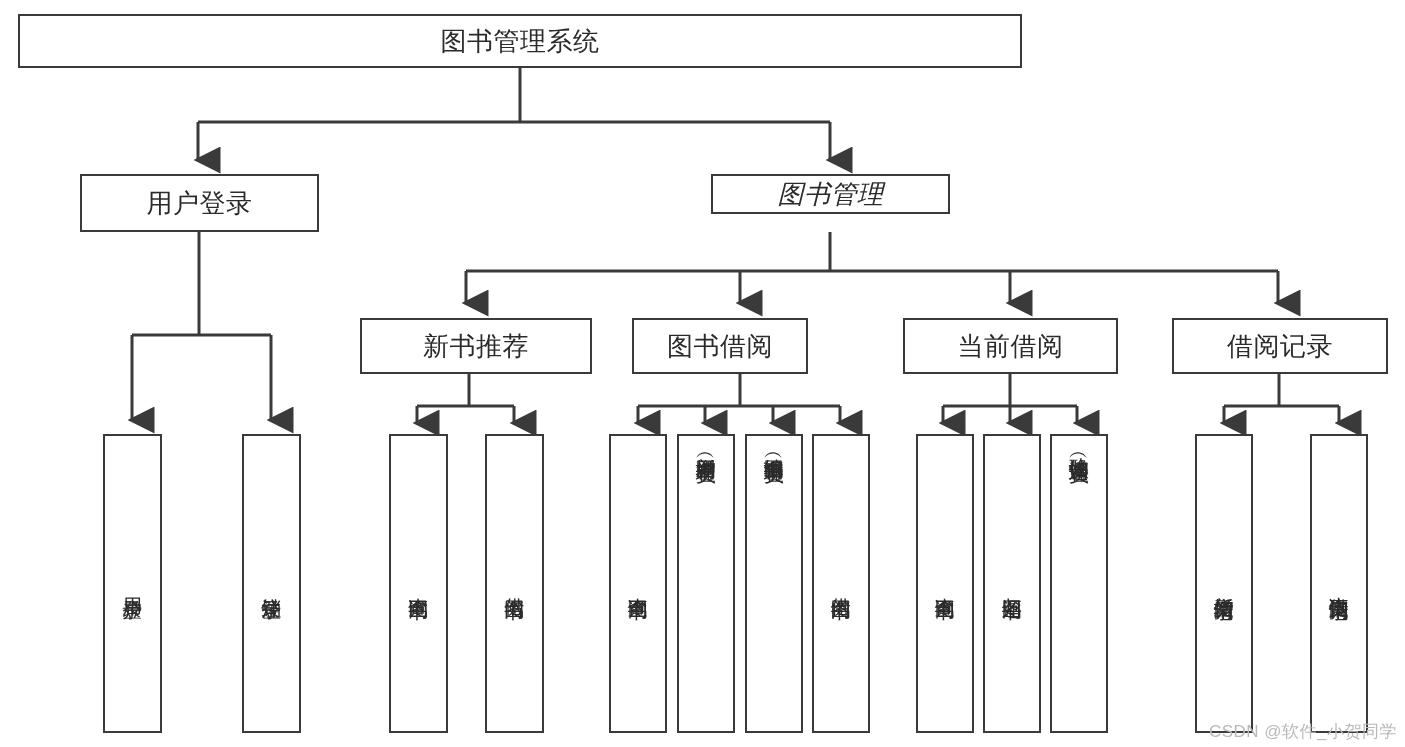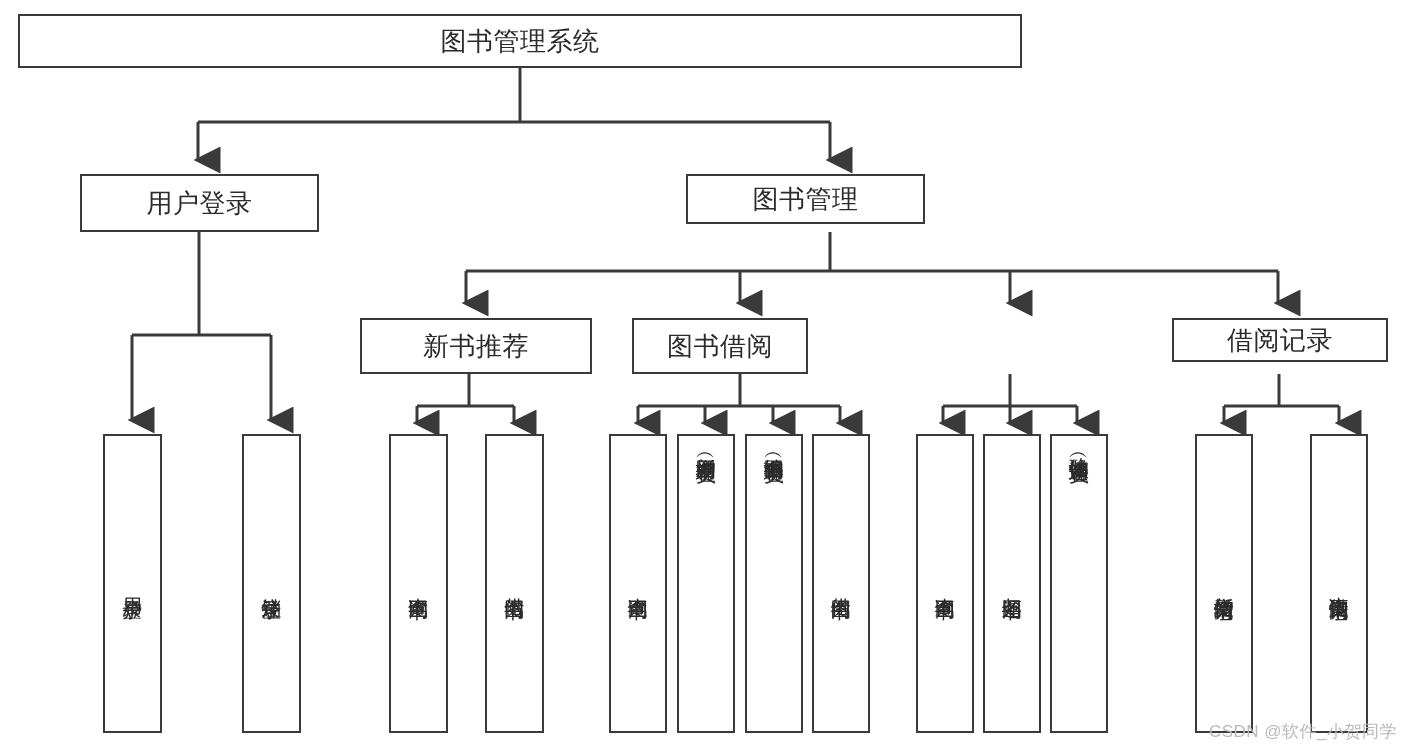--- a/index.html
+++ b/index.html
@@ -127,7 +127,7 @@
   <div class="node horiz" style="left:80px; top:174px; width:239px; height:58px;">
     <span>用户登录</span>
   </div>
-  <div class="node horiz" style="left:686px; top:174px; width:239px; height:50px;">
+  <div class="node horiz" style="left:711px; top:174px; width:239px; height:40px;font-style:italic;">
     <span>图书管理</span>
   </div>
 

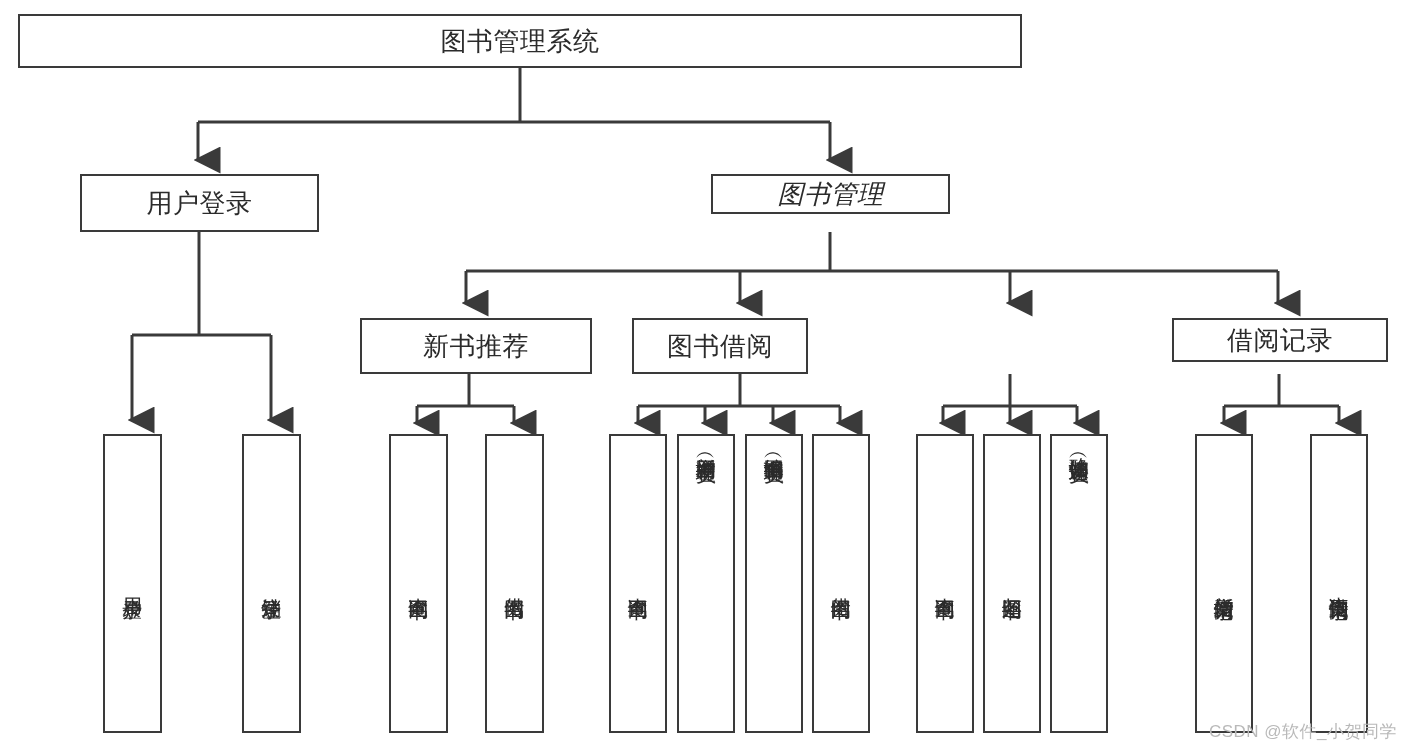--- a/index.html
+++ b/index.html
@@ -137,6 +137,9 @@
   <div class="node horiz" style="left:632px; top:318px; width:176px; height:56px;">
     <span>图书借阅</span>
   </div>
+  <div class="node horiz" style="left:903px; top:318px; width:215px; height:56px;">
+    <span>当前借阅</span>
+  </div>
   <div class="node horiz" style="left:1172px; top:318px; width:216px; height:44px;">
     <span>借阅记录</span>
   </div>

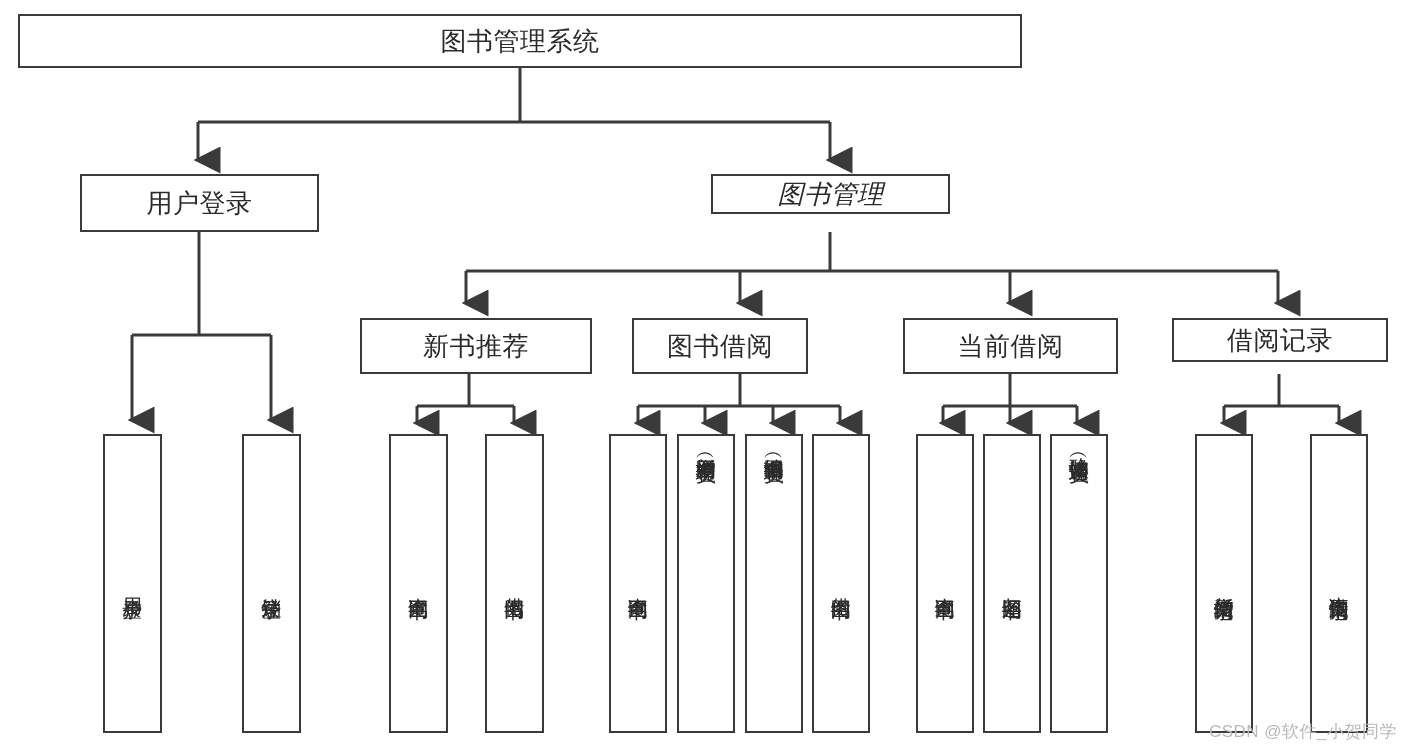--- a/index.html
+++ b/index.html
@@ -140,7 +140,7 @@
   <div class="node horiz" style="left:903px; top:318px; width:215px; height:56px;">
     <span>当前借阅</span>
   </div>
-  <div class="node horiz" style="left:1172px; top:318px; width:216px; height:44px;">
+  <div class="node horiz" style="left:1172px; top:318px; width:216px; height:56px;">
     <span>借阅记录</span>
   </div>
 

